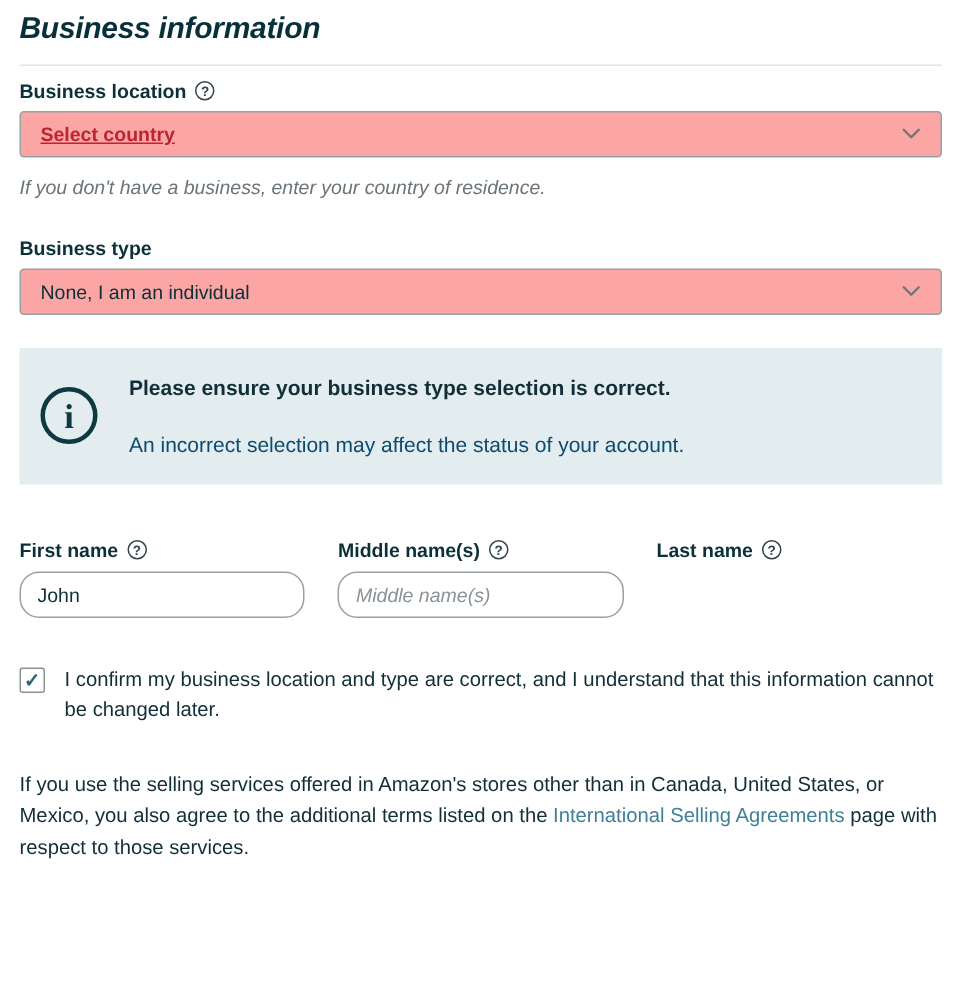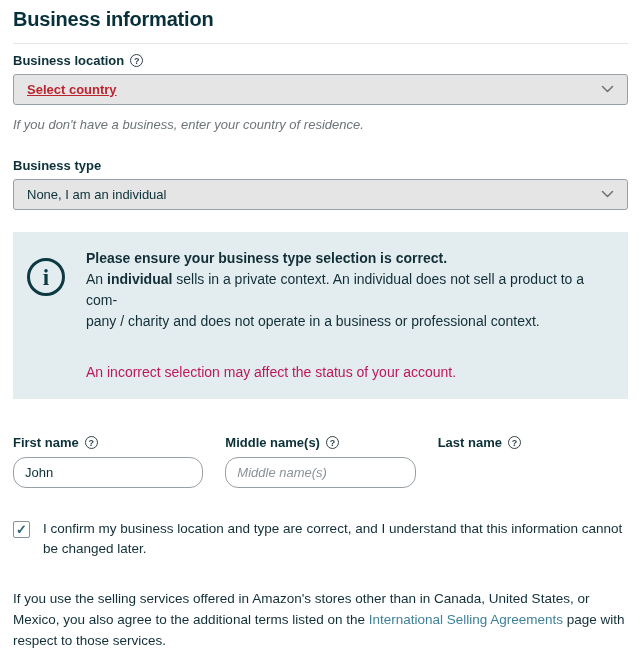--- a/index.html
+++ b/index.html
@@ -17,6 +17,7 @@
     font-weight: 700;
     color: #07303a;
     letter-spacing: -0.2px;
+    font-style: italic;
   }
   .divider {
     border: none;

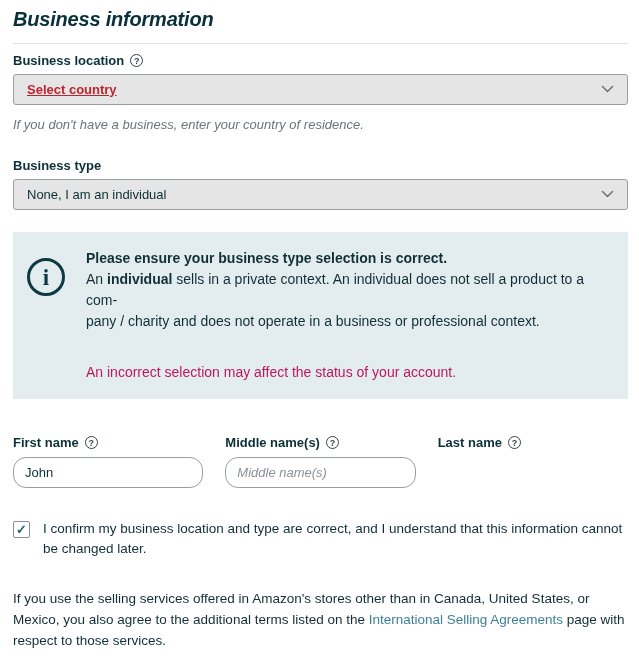--- a/index.html
+++ b/index.html
@@ -53,7 +53,7 @@
     height: 31px;
     border: 1px solid #99a0a5;
     border-radius: 3px;
-    background: #e5e5e5;
+    background: #fca5a5;
     display: flex;
     align-items: center;
     justify-content: space-between;

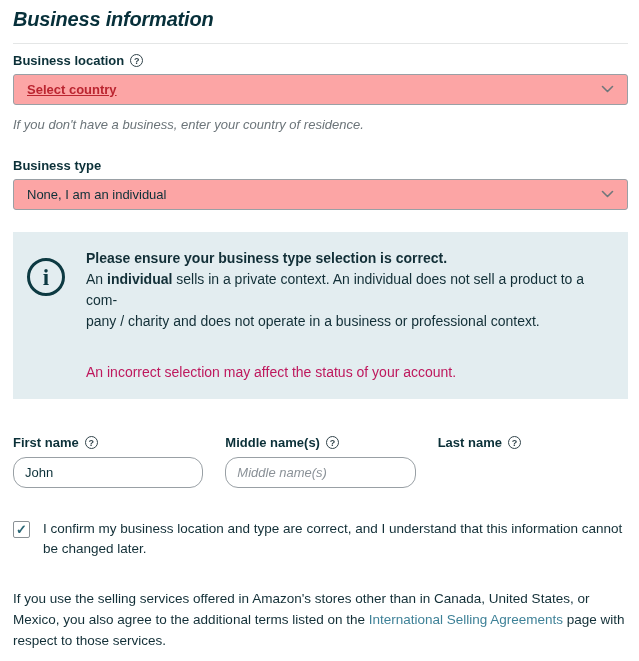--- a/index.html
+++ b/index.html
@@ -202,10 +202,6 @@
     <span class="info-icon">i</span>
     <div class="info-content">
       <div class="info-heading">Please ensure your business type selection is correct.</div>
-      <div>
-        <span>An </span><span class="bold">individual</span><span> sells in a private context. An individual does not sell a product to a com-</span><br>
-        <span>pany / charity and does not operate in a business or professional context.</span>
-      </div>
       <div class="info-warning">An incorrect selection may affect the status of your account.</div>
     </div>
   </div>

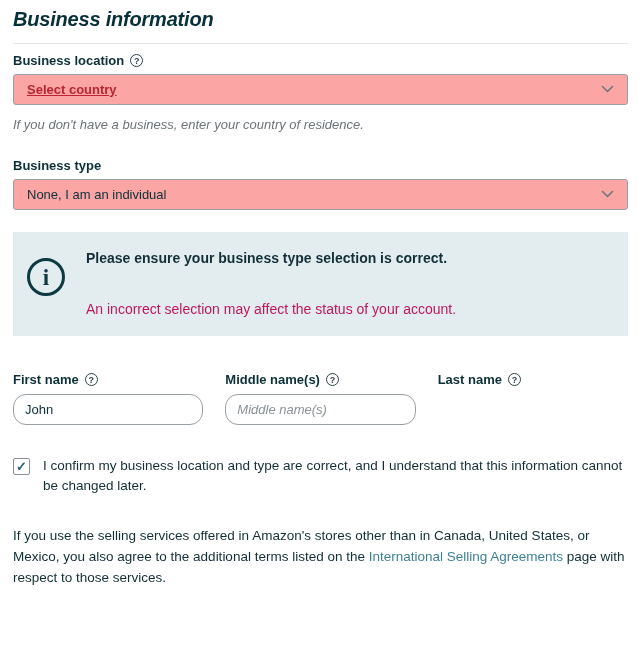--- a/index.html
+++ b/index.html
@@ -107,7 +107,7 @@
   }
   .info-heading { font-weight: 700; }
   .bold { font-weight: 700; }
-  .info-warning { color: #be185d; margin-top: 30px; }
+  .info-warning { color: #0c4a6e; margin-top: 17px; }
 
   .names-grid {
     display: grid;

